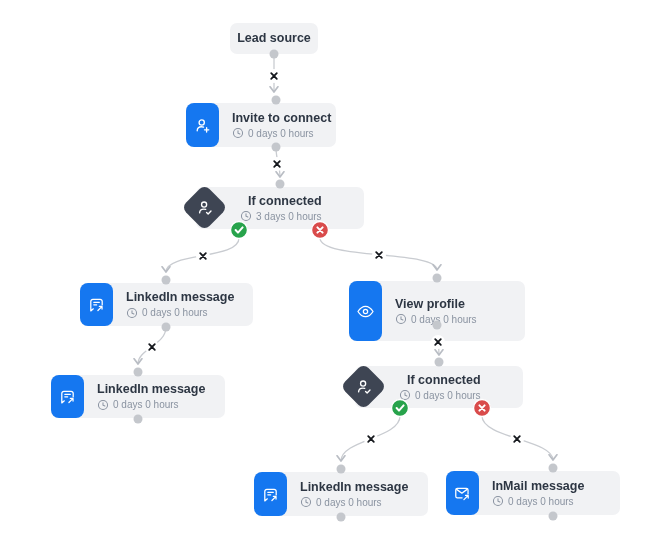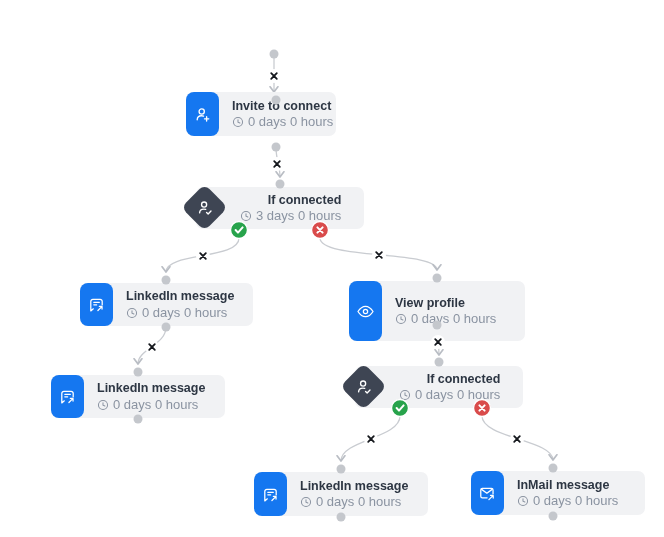--- a/index.html
+++ b/index.html
@@ -58,6 +58,9 @@
     </g>
   </svg>
 
+  <div class="node lead" style="left:230px;top:23px;width:88px;height:31px">
+    <div class="node-title">Lead source</div>
+  </div>
 
   <div class="node action" style="left:186px;top:92px;width:150px;height:44px">
     <div class="icon-panel">

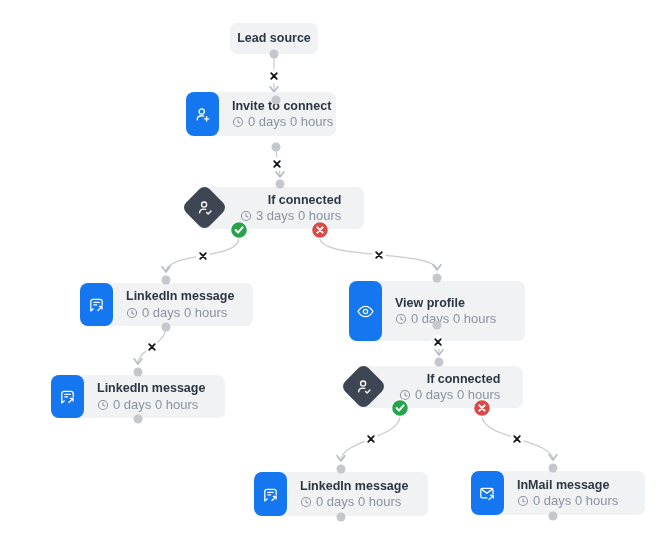--- a/index.html
+++ b/index.html
@@ -62,7 +62,7 @@
     <div class="node-title">Lead source</div>
   </div>
 
-  <div class="node action" style="left:186px;top:92px;width:150px;height:44px">
+  <div class="node action" style="left:186px;top:103px;width:150px;height:44px">
     <div class="icon-panel">
       <svg class="icon-svg" width="19" height="19" viewBox="0 0 24 24" fill="none" stroke="#ffffff" stroke-width="1.7" stroke-linecap="round" stroke-linejoin="round">
         <circle cx="11" cy="8.2" r="3.3"></circle>

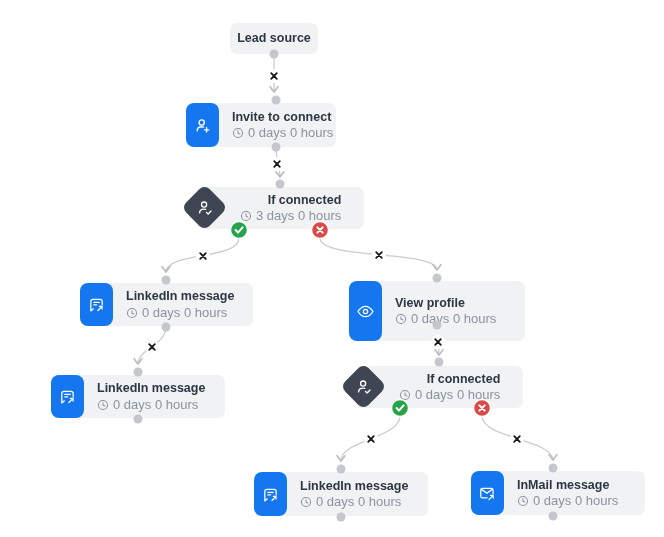--- a/index.html
+++ b/index.html
@@ -23,7 +23,7 @@
     padding-left:13px;gap:2px;min-width:0;
   }
   .node-title{font-size:12.5px;font-weight:bold;color:#2d3643;line-height:1.15;white-space:nowrap;}
-  .node-delay{display:flex;align-items:center;gap:4px;font-size:13px;color:#8a93a1;line-height:1.1;white-space:nowrap;}
+  .node-delay{display:flex;align-items:center;gap:4px;font-size:10px;color:#8a93a1;line-height:1.1;white-space:nowrap;}
   .node.lead{align-items:center;justify-content:center;}
   .node.lead .node-title{font-size:12.5px;}
   .node.condition .node-body{padding-left:44px;align-items:flex-end;}

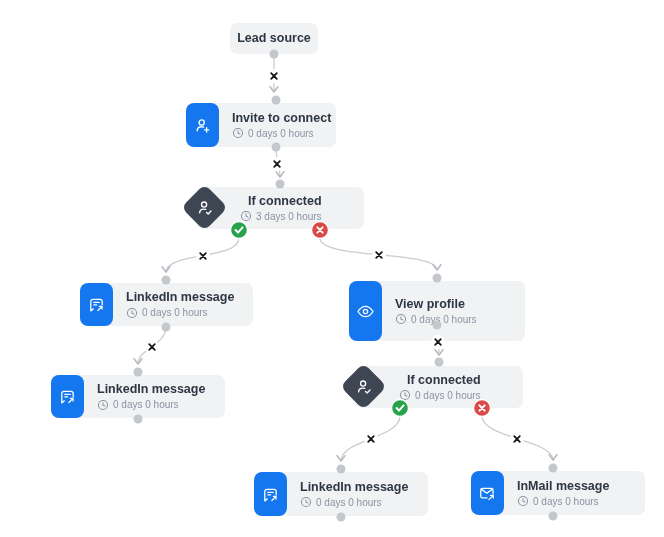--- a/index.html
+++ b/index.html
@@ -201,7 +201,7 @@
     </div>
   </div>
 
-  <div class="node action" style="left:471px;top:471px;width:174px;height:44px">
+  <div class="node action" style="left:446px;top:471px;width:174px;height:44px">
     <div class="icon-panel">
       <svg class="icon-svg" width="19" height="19" viewBox="0 0 24 24" fill="none" stroke="#ffffff" stroke-width="1.6" stroke-linecap="round" stroke-linejoin="round">
         <path d="M19,12.5 v-5 a2,2 0 0 0 -2,-2 h-11.5 a2,2 0 0 0 -2,2 v8 a2,2 0 0 0 2,2 h6"></path>

